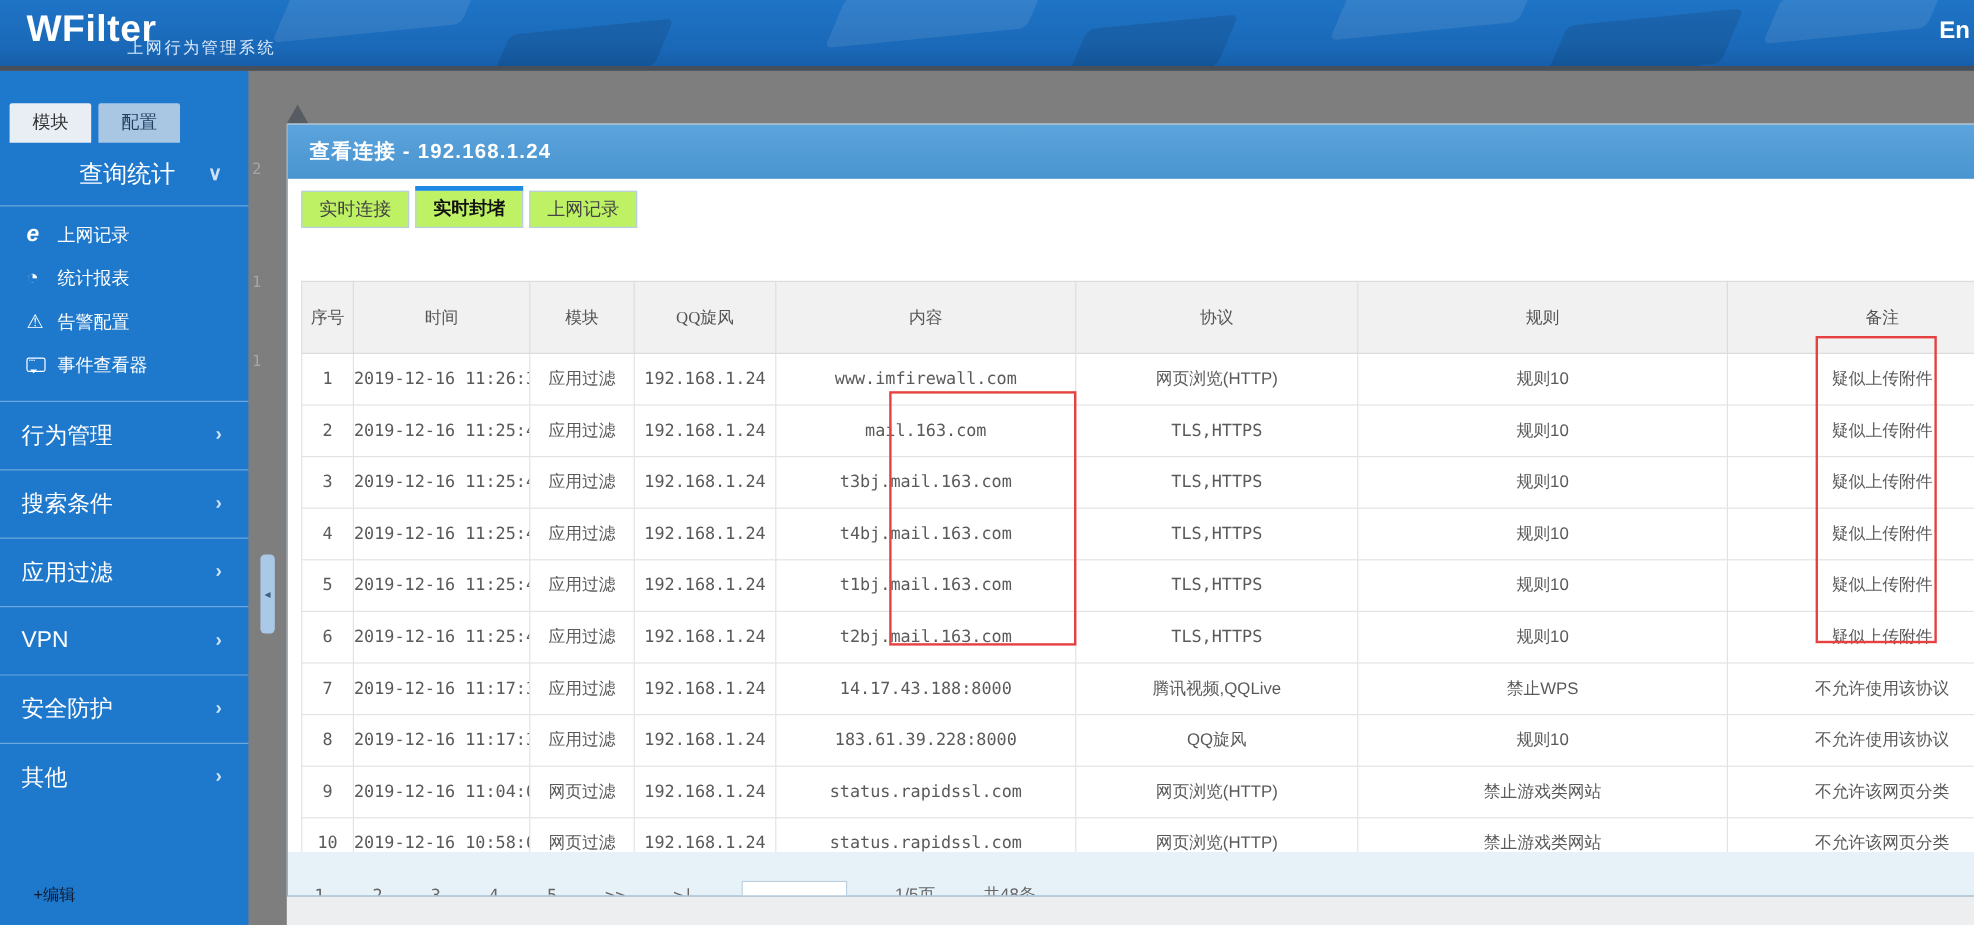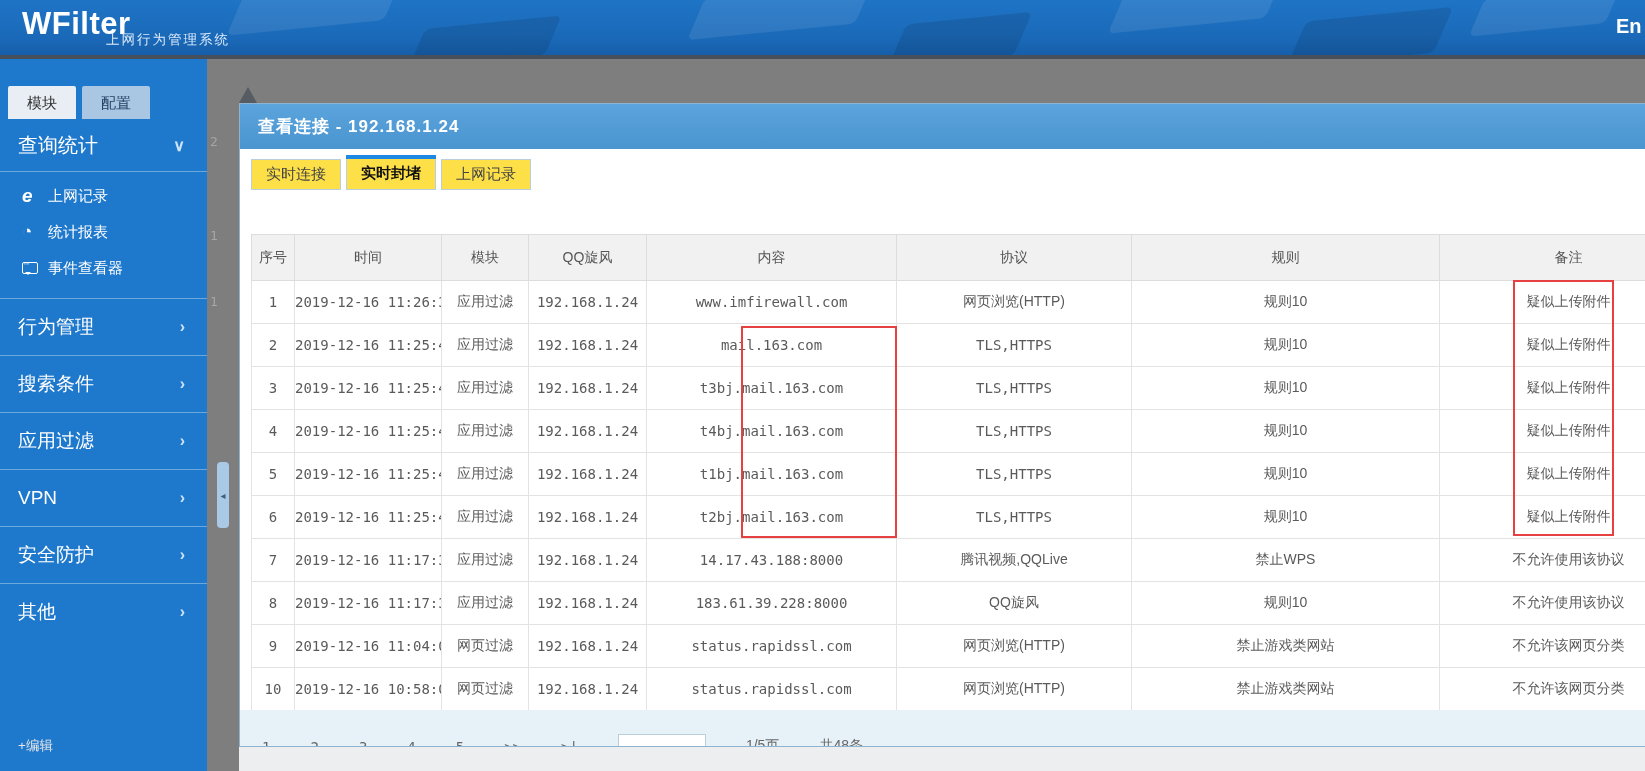--- a/index.html
+++ b/index.html
@@ -28,7 +28,7 @@
              padding:0 22px 0 18px; border-top:1px solid rgba(255,255,255,.35); cursor:pointer; }
   .nav-sec .lbl { font-size:19px; }
   .nav-sec .chev { font-size:16px; color:#cfe4f7; font-weight:bold; }
-  .nav-open { height:52px; border-top:none; }
+  .nav-open { height:52px; border-top:none;margin-left:48px; }
   .nav-open .lbl { font-size:20px; }
   .submenu { padding:6px 0 12px 0; border-top:1px solid rgba(255,255,255,.35); }
   .sub-item { display:flex; align-items:center; height:36px; padding-left:22px; font-size:15px; cursor:pointer; }

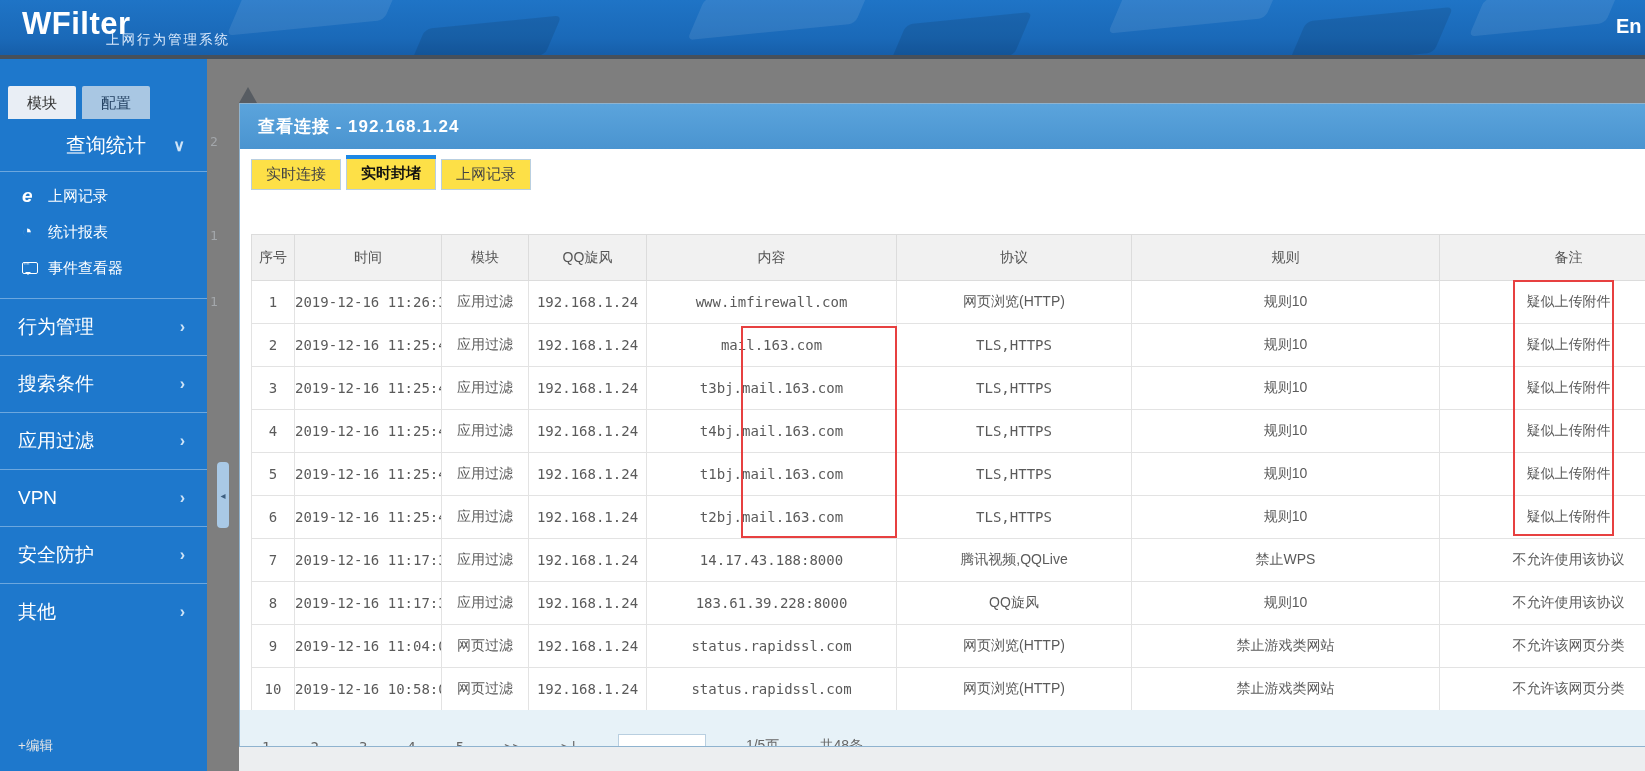--- a/index.html
+++ b/index.html
@@ -58,7 +58,7 @@
   .dlg-title { height:45px; background:linear-gradient(180deg,#5ba4dc 0%,#4a94d0 100%);
                color:#fff; font-size:17px; font-weight:bold; line-height:45px; padding-left:18px; letter-spacing:1px; }
   .dlg-tabs { position:absolute; left:11px; top:55px; display:flex; }
-  .dlg-tab { border:1px solid #b9cfe0; background:#fde047; color:#444; font-size:15px;
+  .dlg-tab { border:1px solid #b9cfe0; background:#bef264; color:#444; font-size:15px;
              padding:5px 14px; margin-right:5px; cursor:pointer; position:relative; }
   .dlg-tab.on { font-weight:bold; color:#111; border-top:none; padding-top:5px; }
   .dlg-tab.on::before { content:""; position:absolute; left:-1px; right:-1px; top:-4px; height:4px; background:#1e88e5; }

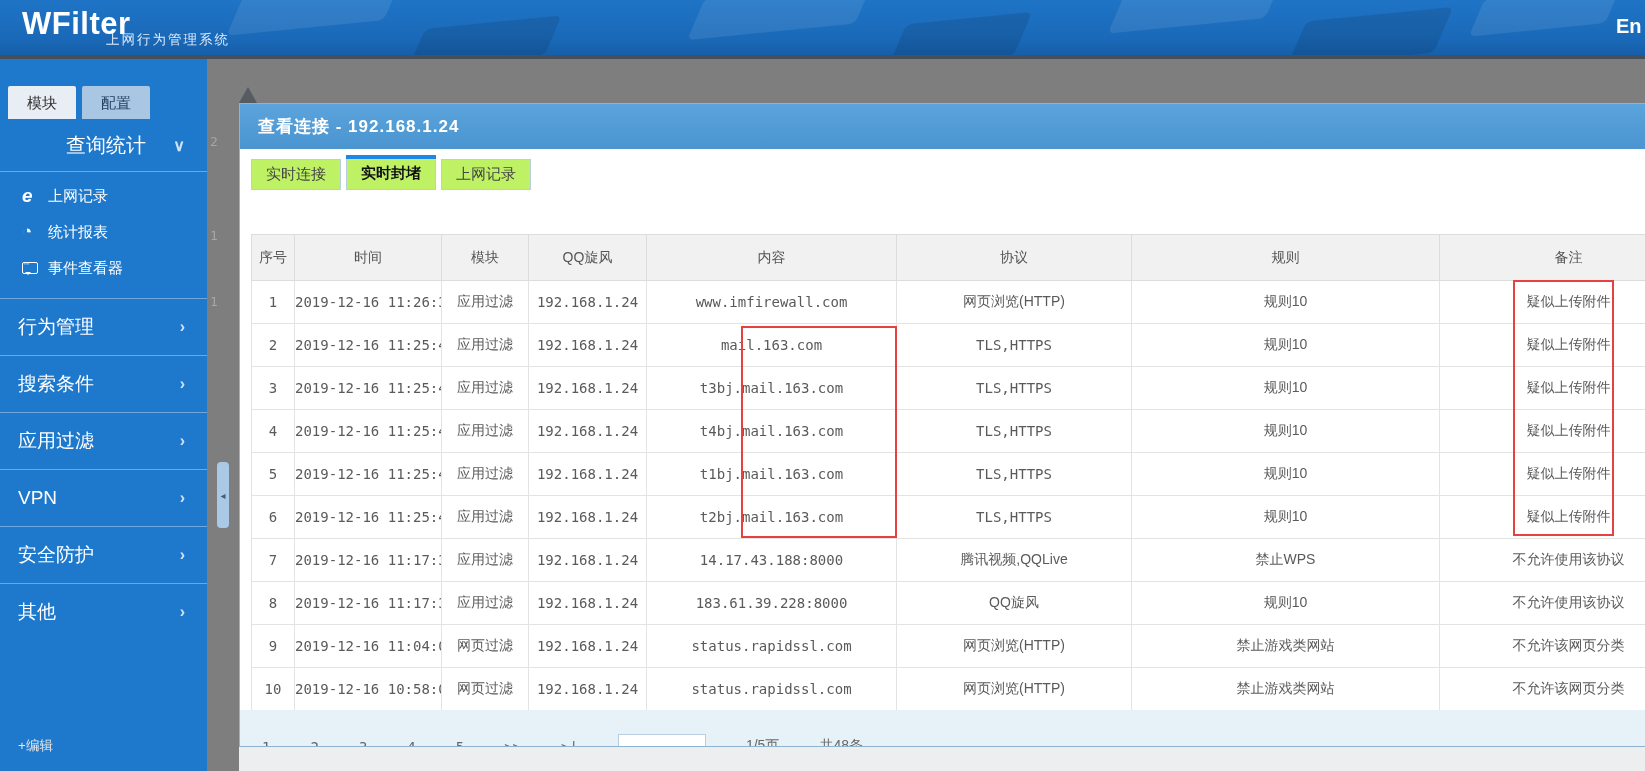--- a/index.html
+++ b/index.html
@@ -129,6 +129,12 @@
         </div>
         <div class="sub-item">
           <span class="ic">
+            <span class="ic-warn"></span>
+          </span>
+          <span>告警配置</span>
+        </div>
+        <div class="sub-item">
+          <span class="ic">
             <span class="ic-bubble"></span>
           </span>
           <span>事件查看器</span>

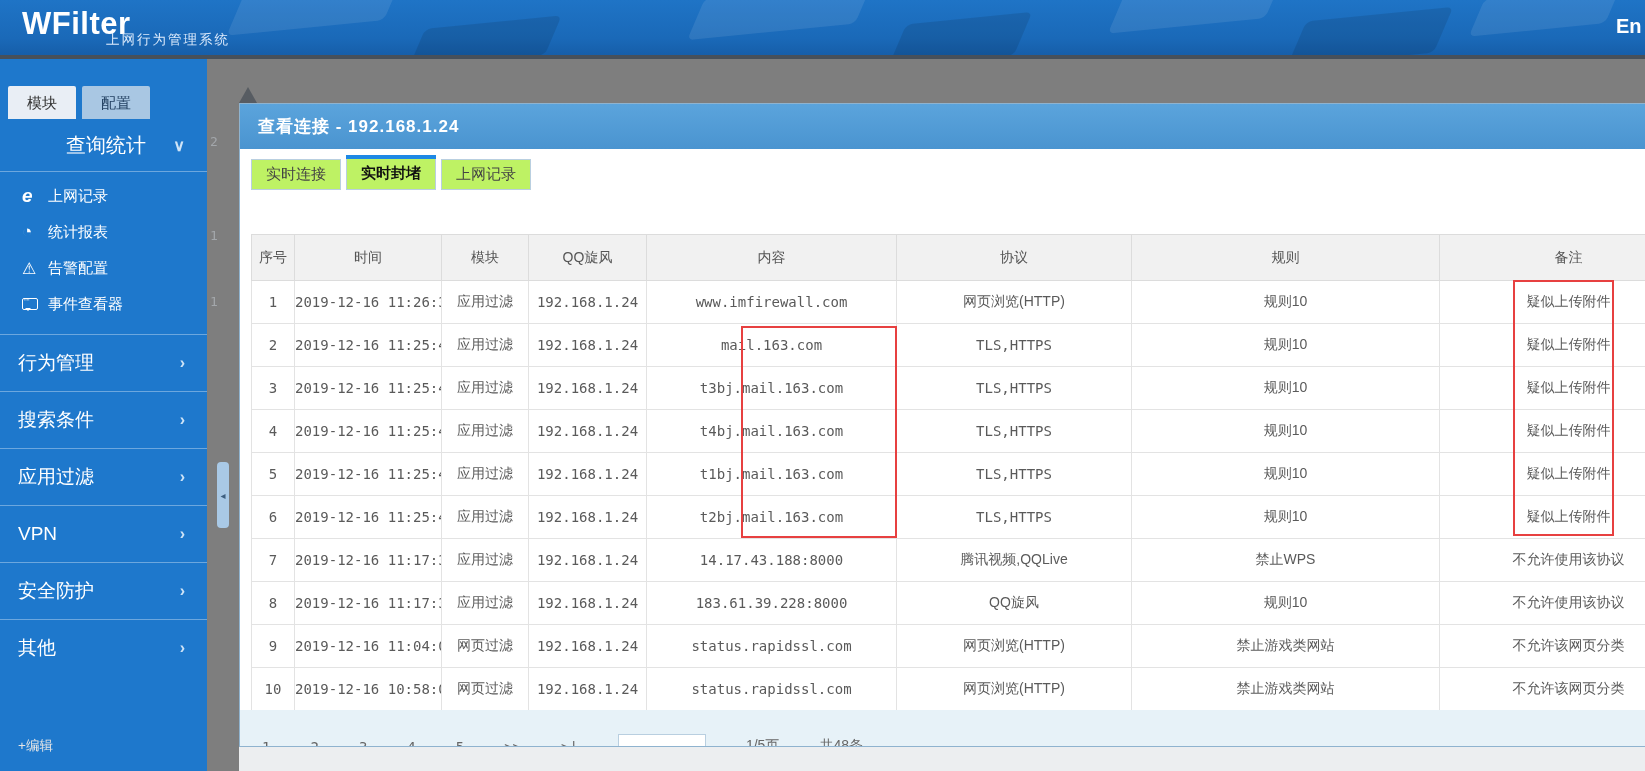--- a/index.html
+++ b/index.html
@@ -71,7 +71,7 @@
   .search-input { margin-left:10px; width:192px; height:26px; border:1px solid #abc6dc; border-radius:2px; padding:0 6px; font-size:14px; }
 
   table.grid { position:absolute; left:11px; top:130px; width:1446px; border-collapse:collapse; table-layout:fixed; }
-  table.grid th { height:46px; background:#f1f1f1; border:1px solid #dcdcdc; font-size:14px; font-weight:normal; color:#555; }
+  table.grid th { height:60px; background:#f1f1f1; border:1px solid #dcdcdc; font-size:14px; font-weight:normal; color:#555;font-family:Liberation Serif, serif; }
   table.grid td { height:43px; border:1px solid #e3e3e3; text-align:center; font-size:14px; color:#5a5a5a;
                   font-family:"DejaVu Sans Mono","Liberation Mono",monospace; overflow:hidden; white-space:nowrap; }
 

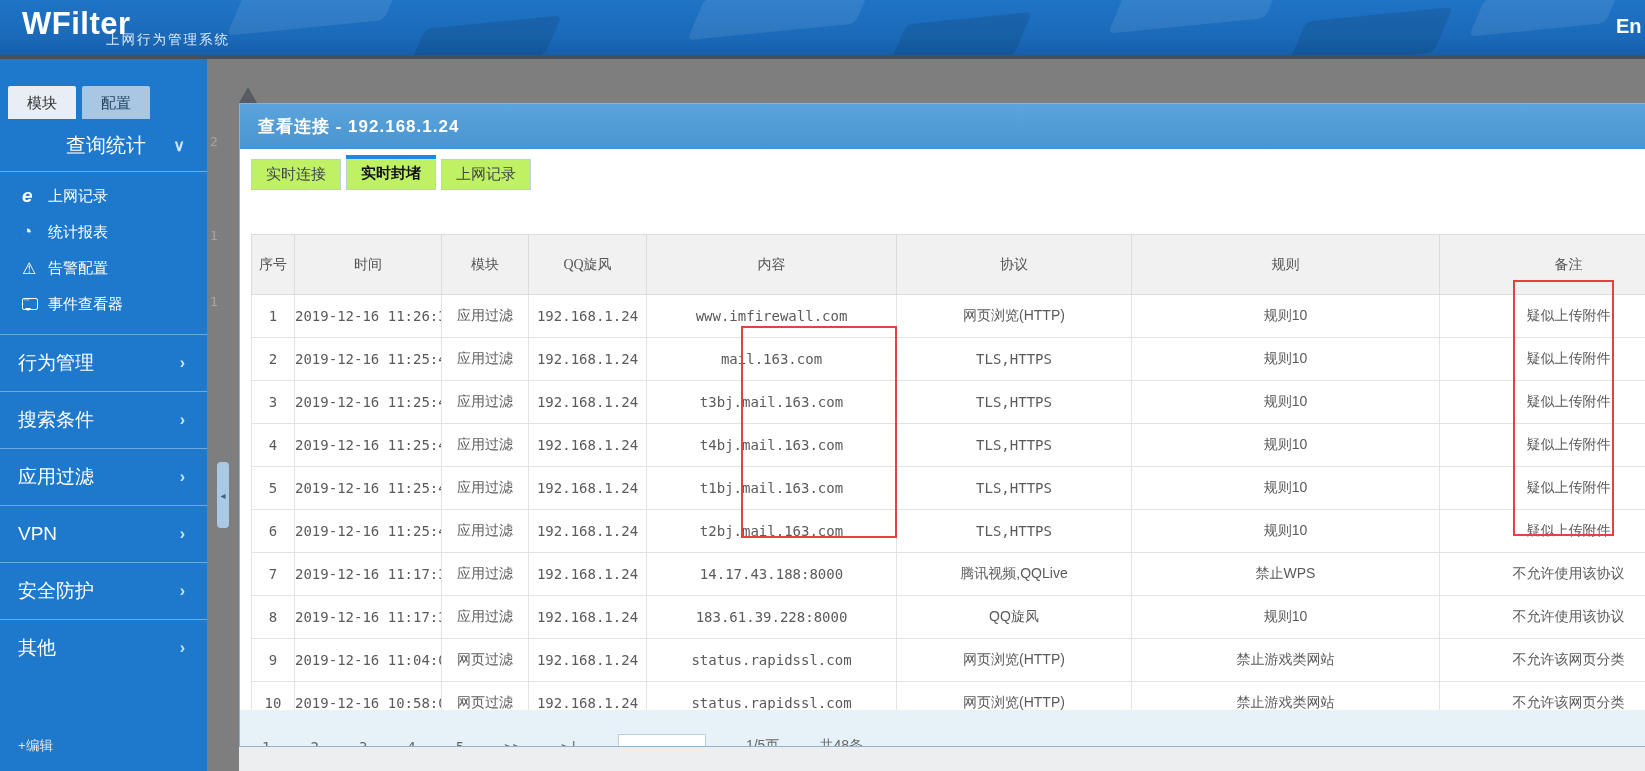--- a/index.html
+++ b/index.html
@@ -39,7 +39,7 @@
   .ic-bubble { width:16px; height:12px; border:1.6px solid #fff; border-radius:2px; position:relative; display:inline-block; }
   .ic-bubble::before { content:"┈"; position:absolute; left:1px; top:-4px; font-size:9px; }
   .ic-bubble::after { content:""; position:absolute; left:2px; bottom:-5px; border:3px solid transparent; border-top-color:#fff; }
-  .side-edit { position:absolute; left:18px; top:678px; font-size:13.5px; color:#e5e5e5; cursor:pointer; }
+  .side-edit { position:absolute; left:28px; top:678px; font-size:13.5px; color:#0f172a; cursor:pointer; }
 
   
   .collapse { position:absolute; left:217px; top:462px; width:12px; height:66px; background:#a9c9e6;

